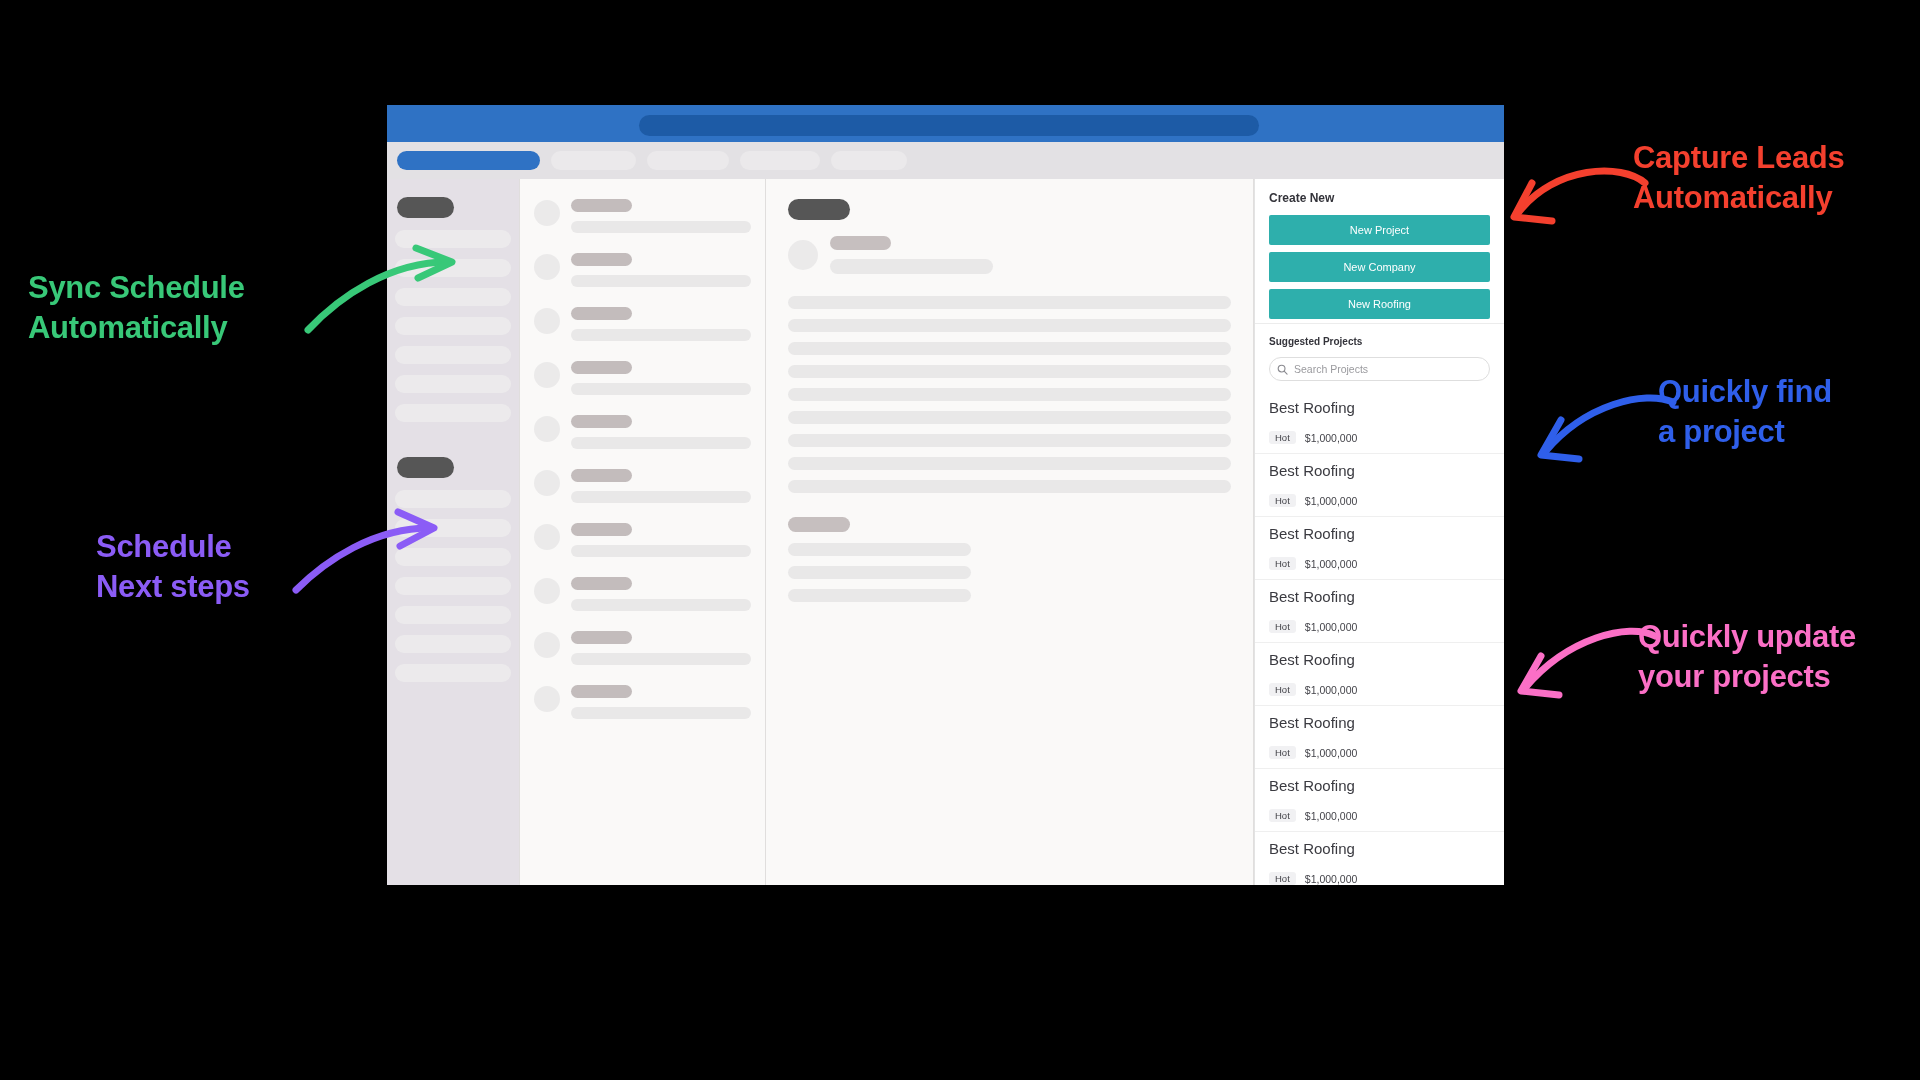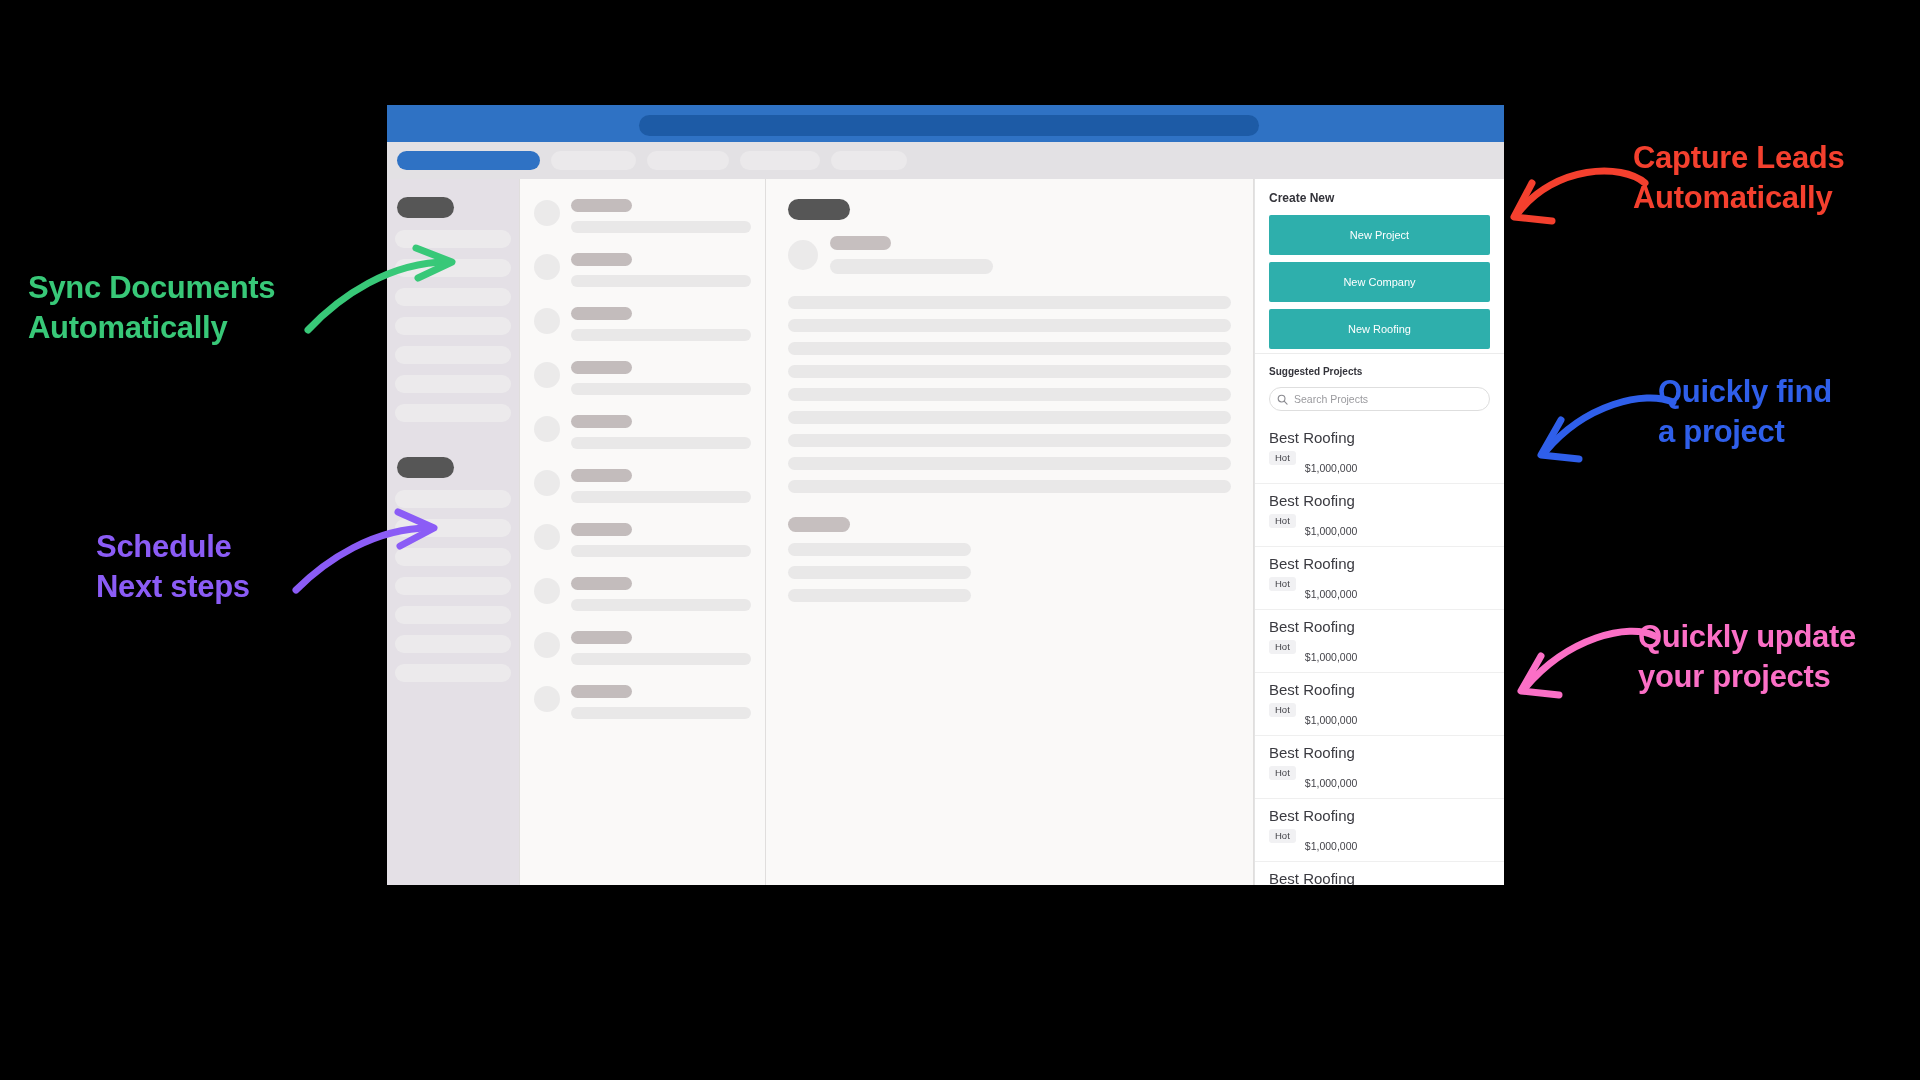--- a/index.html
+++ b/index.html
@@ -187,7 +187,7 @@
   .teal-btn {
     display: block;
     width: 100%;
-    height: 40px;
+    height: 30px;
     background: #2EAFAC;
     color: #FFFFFF;
     font-size: 11px;

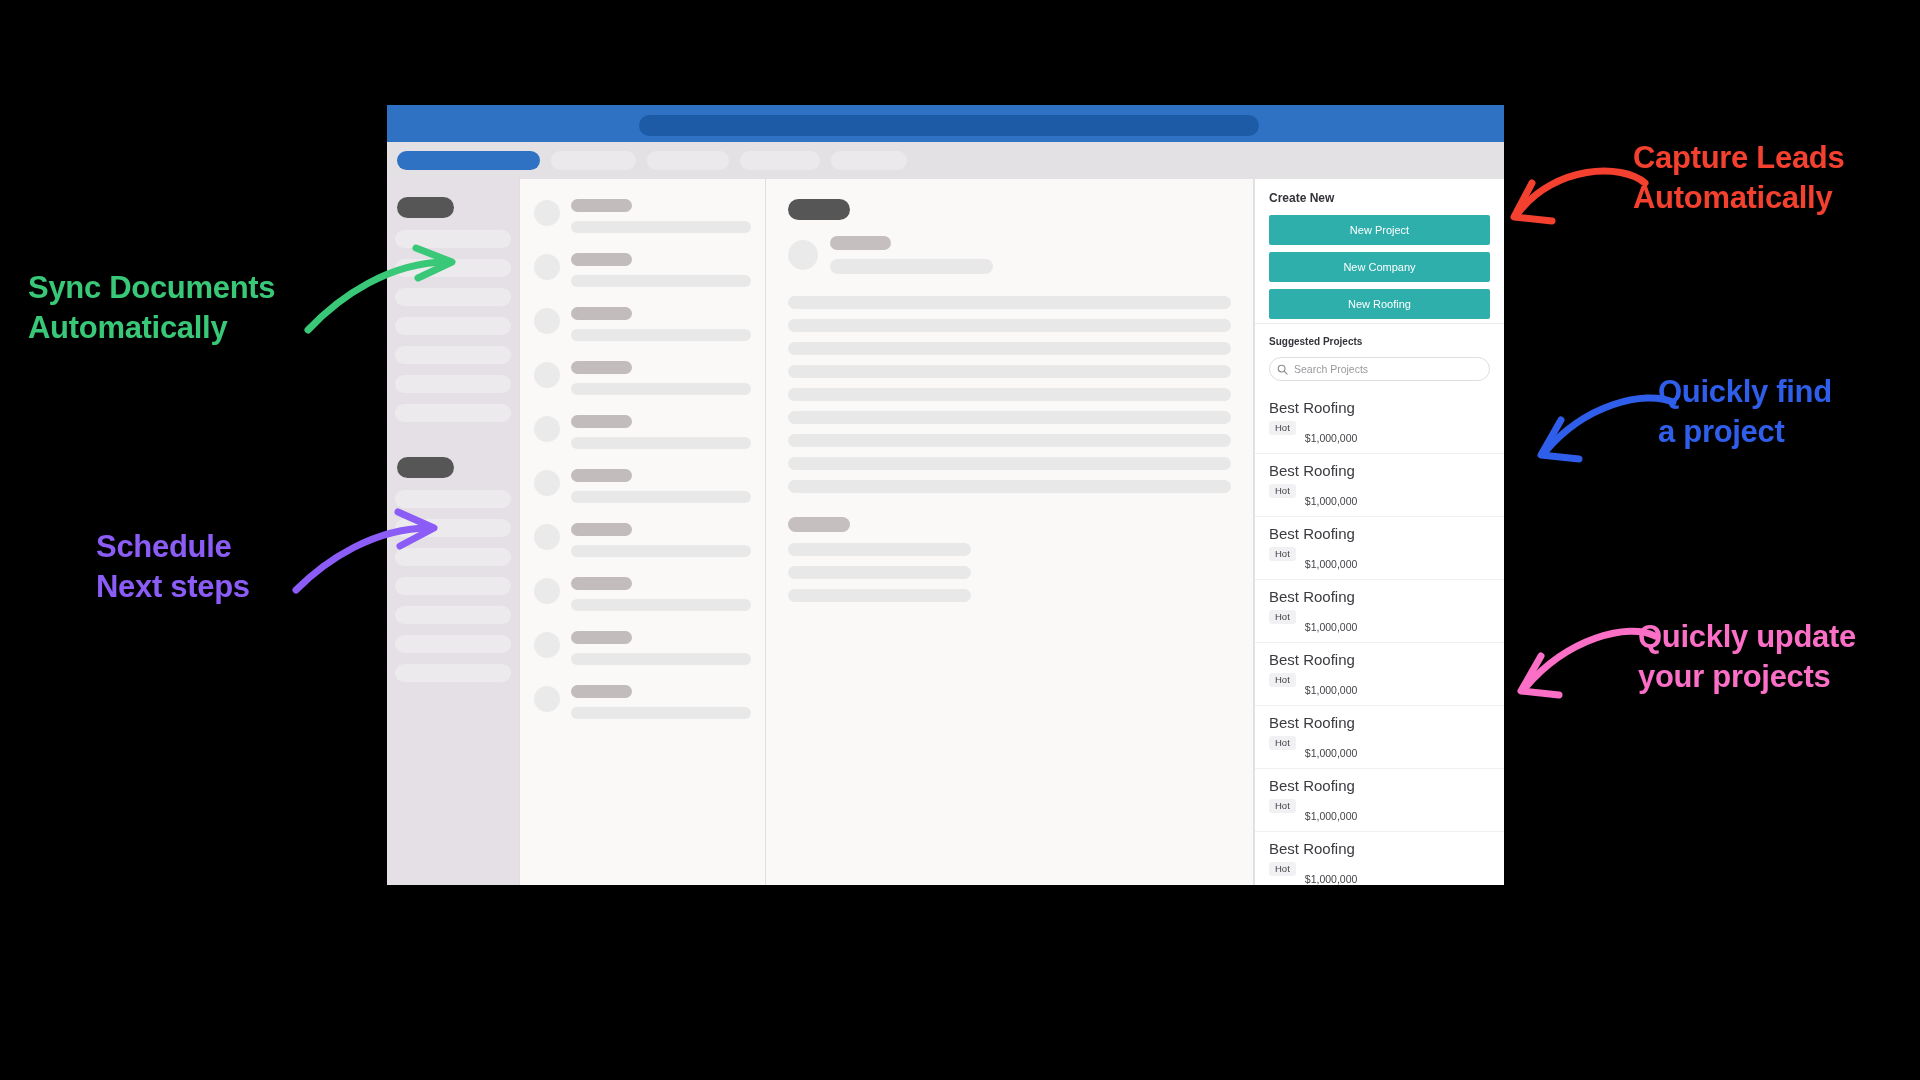--- a/index.html
+++ b/index.html
@@ -524,7 +524,7 @@
     </div>
   </div>
 
-  <div class="anno anno-sync">Sync Documents
+  <div class="anno anno-sync">Sync Schedule
 Automatically</div>
   <div class="anno anno-sched">Schedule
 Next steps</div>

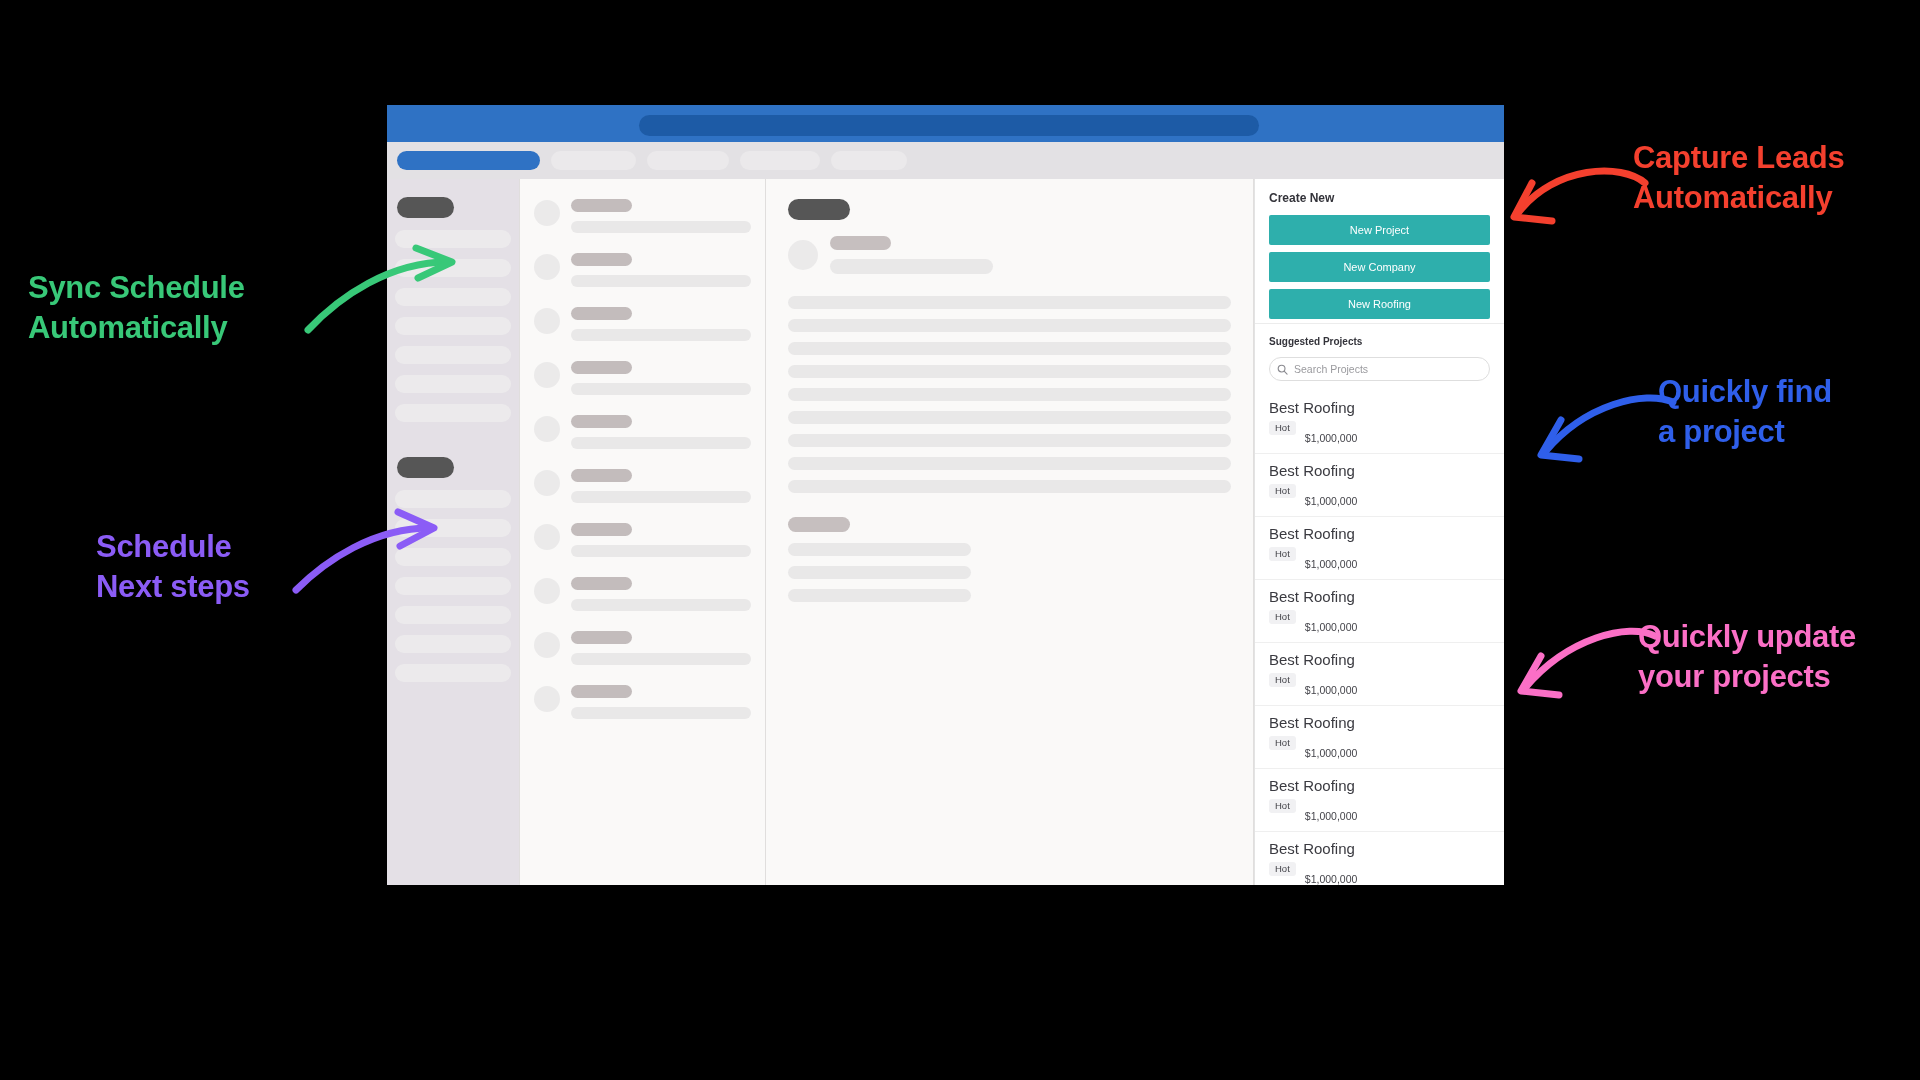--- a/index.html
+++ b/index.html
@@ -243,7 +243,7 @@
   }
   .proj-meta {
     display: flex;
-    align-items: flex-start;
+    align-items: flex-end;
     gap: 9px;
   }
   .badge-hot {

